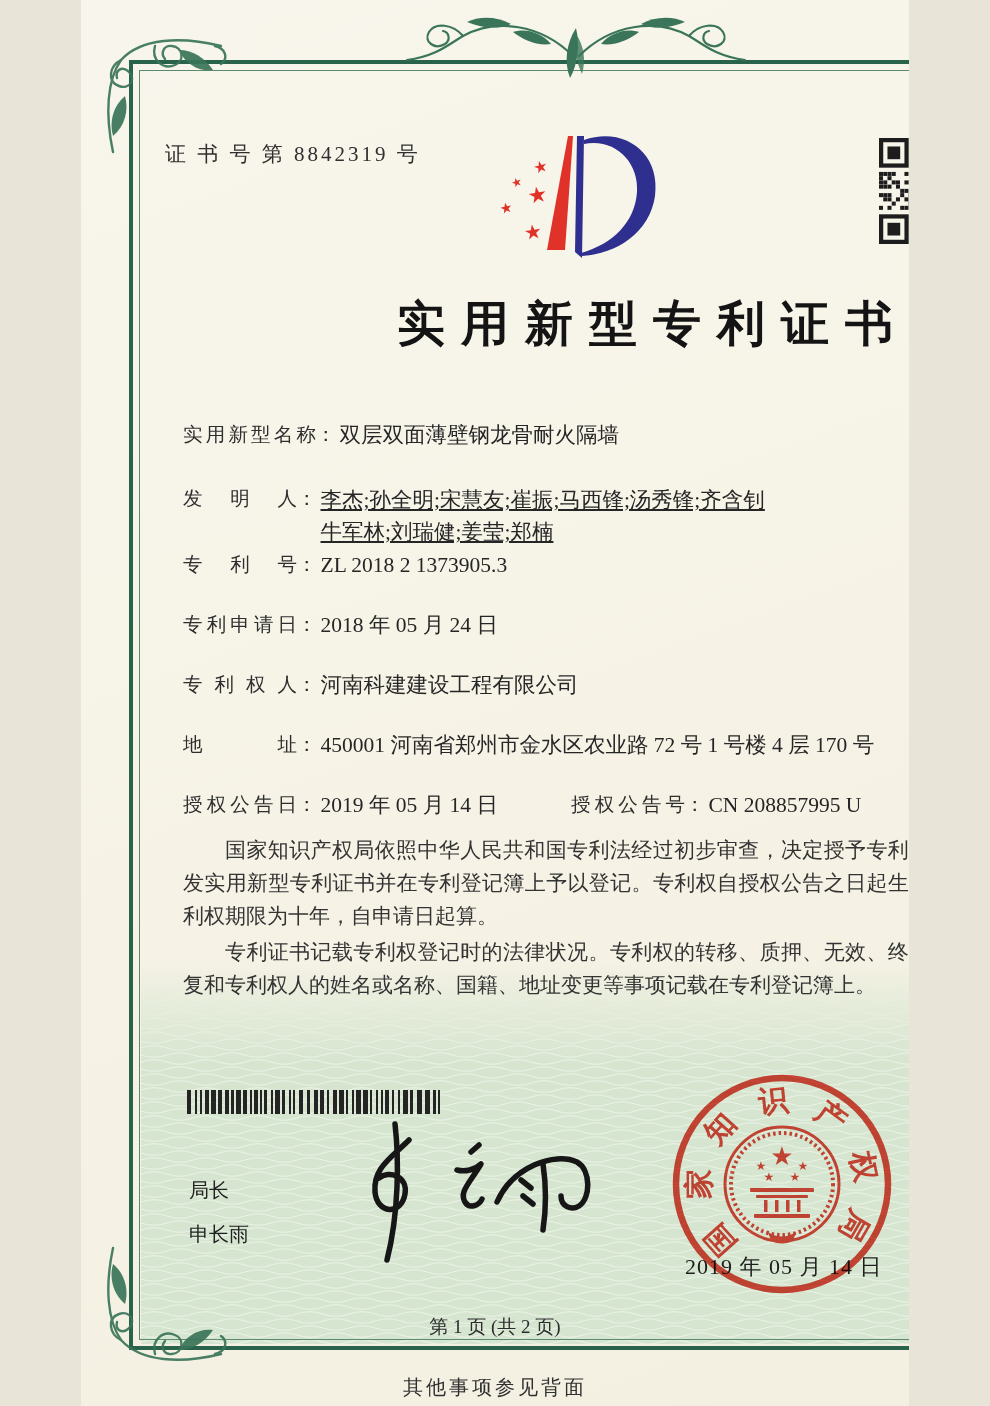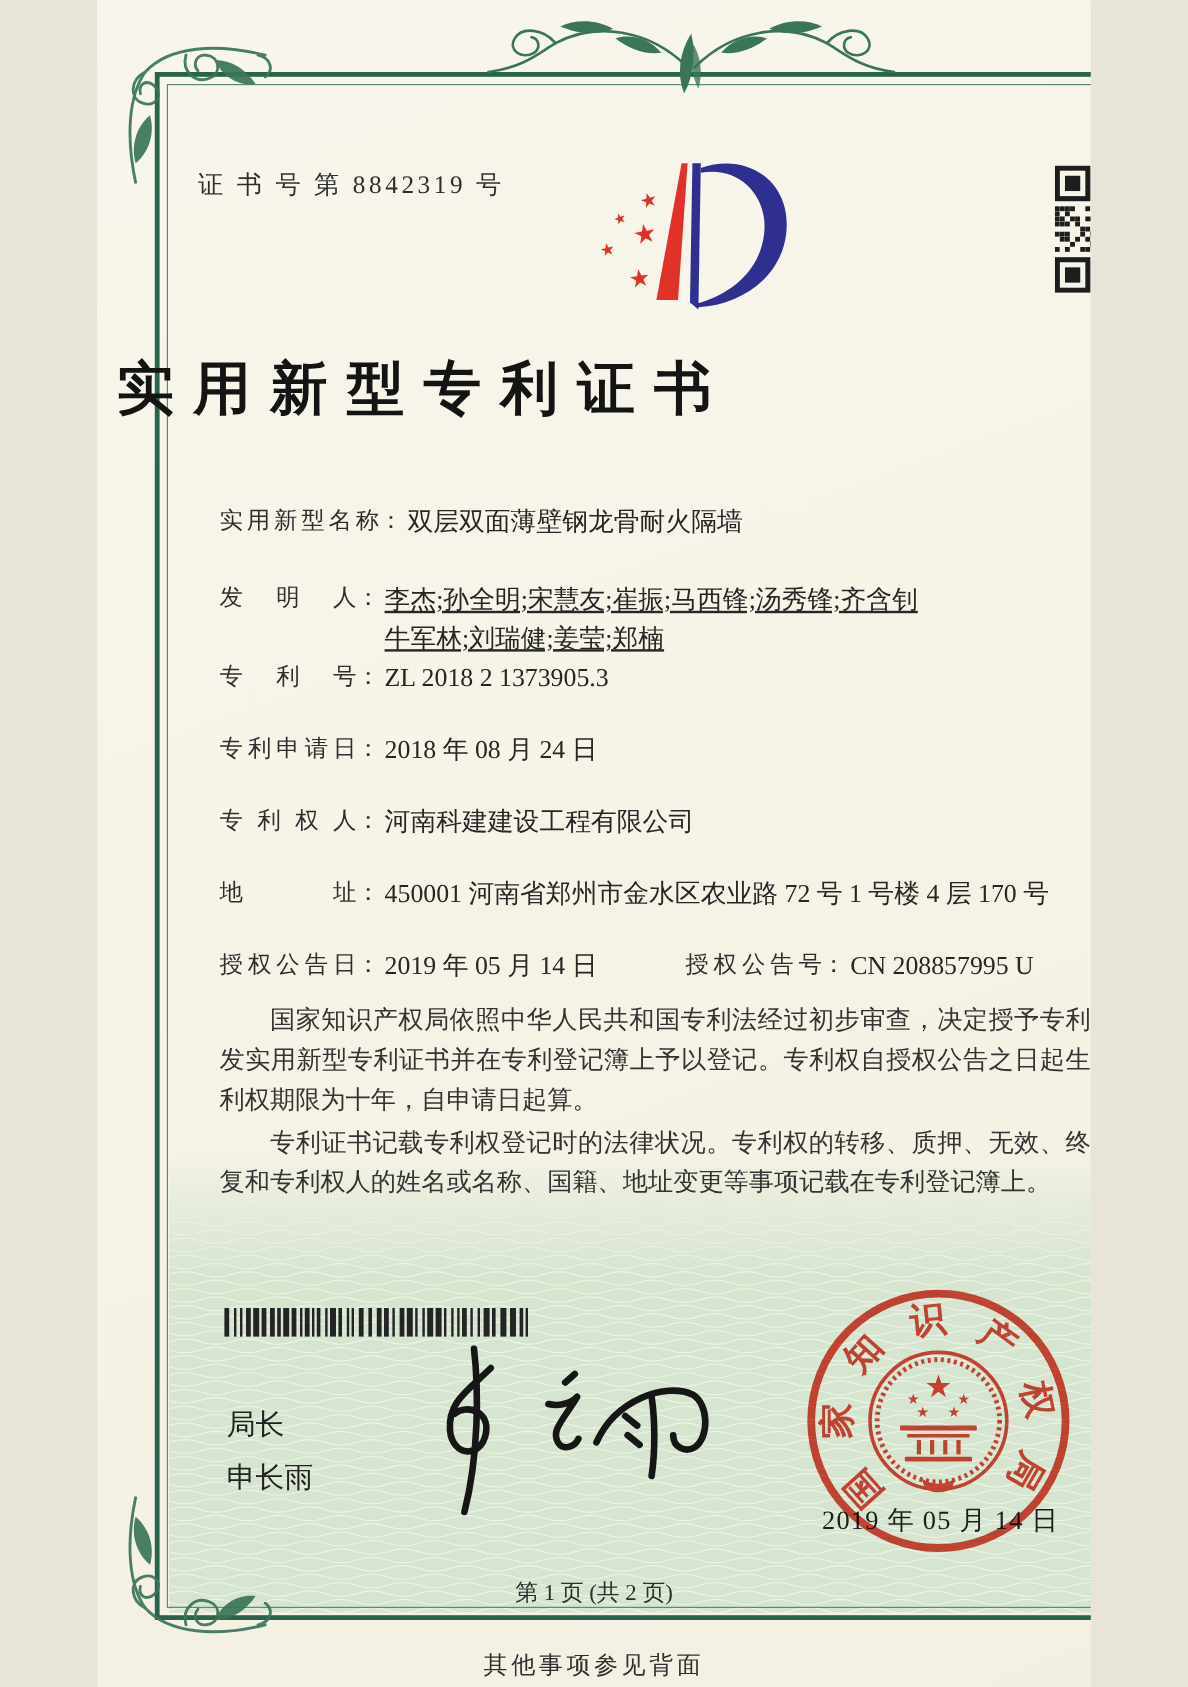--- a/index.html
+++ b/index.html
@@ -26,7 +26,7 @@
   .cert-no{position:absolute;left:84px;top:140px;font-size:21px;letter-spacing:3px;color:#2f2f2f;}
   .logo{position:absolute;left:402px;top:118px;width:210px;height:170px;}
   .qr{position:absolute;left:798px;top:138px;width:106px;height:106px;}
-  .title{position:absolute;left:0;top:292px;width:100%;text-align:left;
+  .title{position:absolute;left:0;top:292px;width:100%;text-align:right;
          font-size:48px;font-weight:700;letter-spacing:16px;text-indent:16px;color:#141414;}
   
   .row{position:absolute;left:102px;width:800px;font-size:21.5px;line-height:30px;display:flex;align-items:flex-start;}

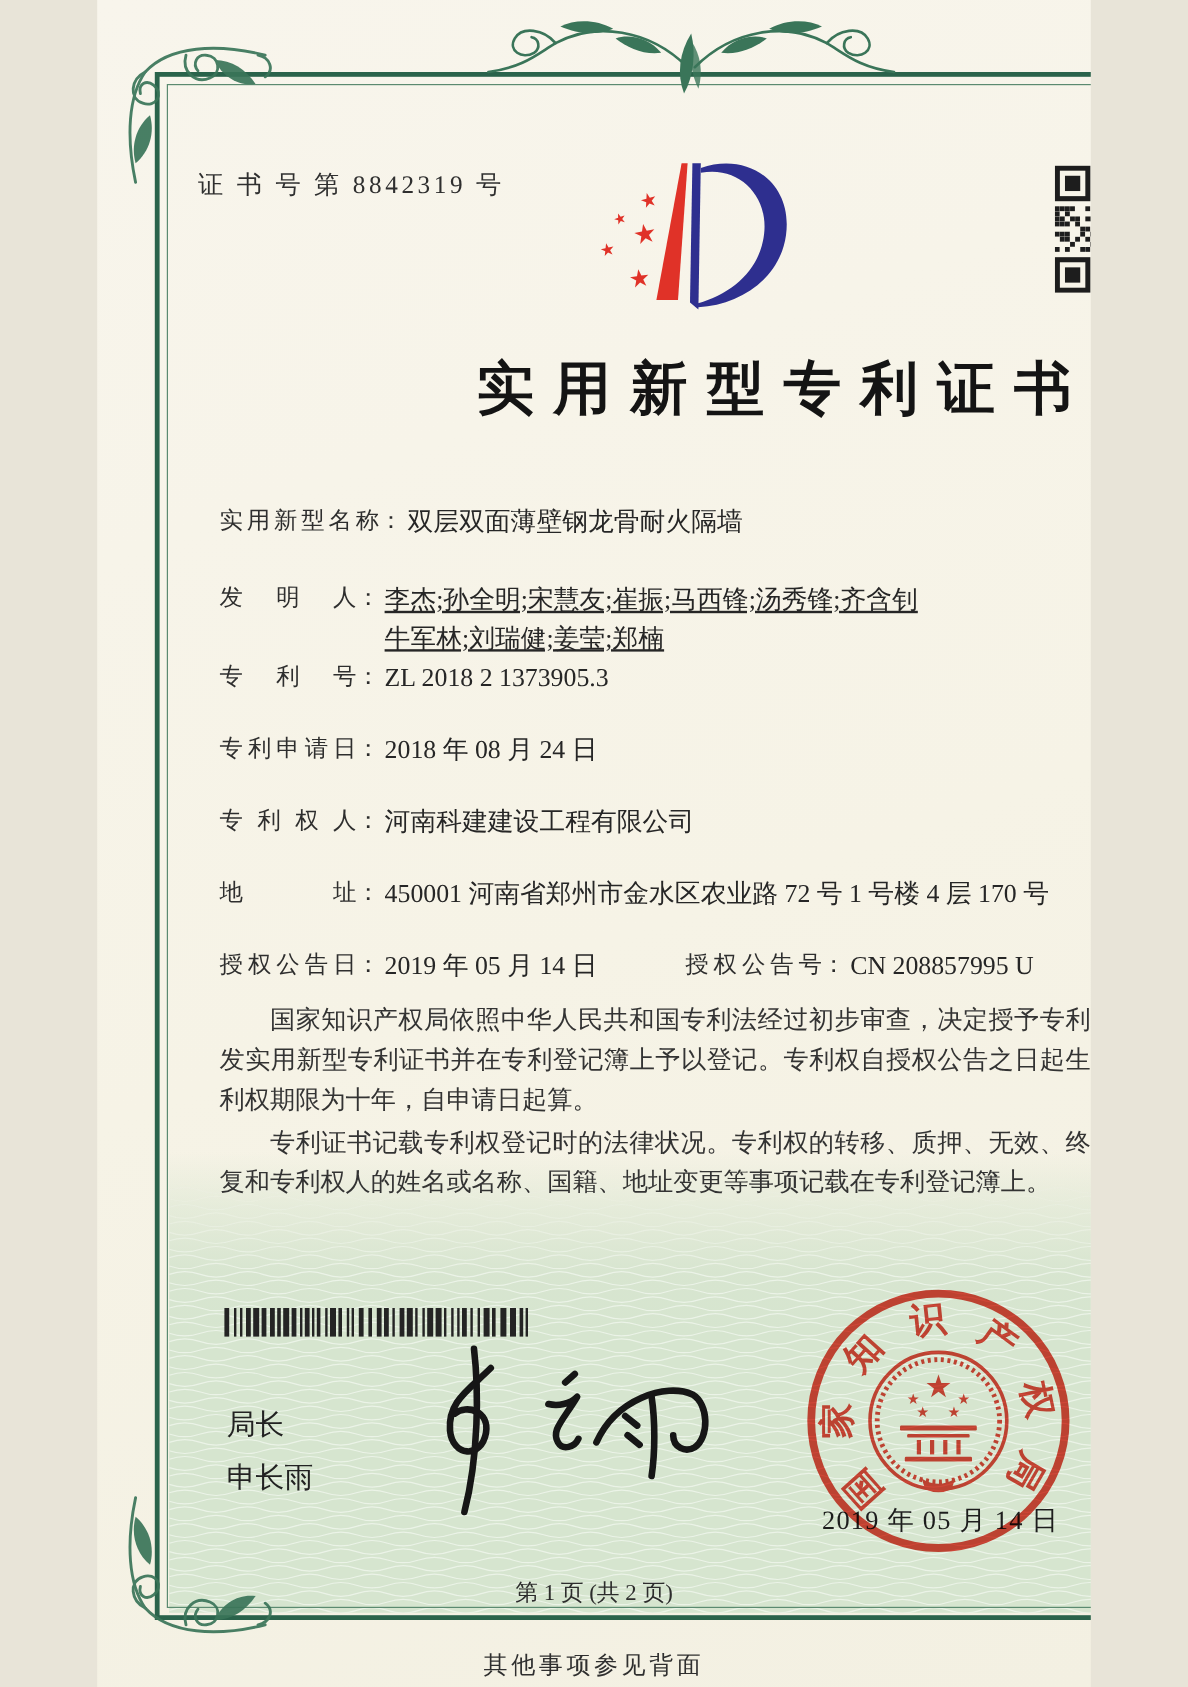--- a/index.html
+++ b/index.html
@@ -426,7 +426,7 @@
   <div class="row r-fil">
     <span class="lbl">专利申请日</span>
       <span class="colon">：</span>
-    <span class="val">2018 年 08 月 24 日</span>
+    <span class="val">2018 年 05 月 24 日</span>
   </div>
 
   <div class="row r-own">

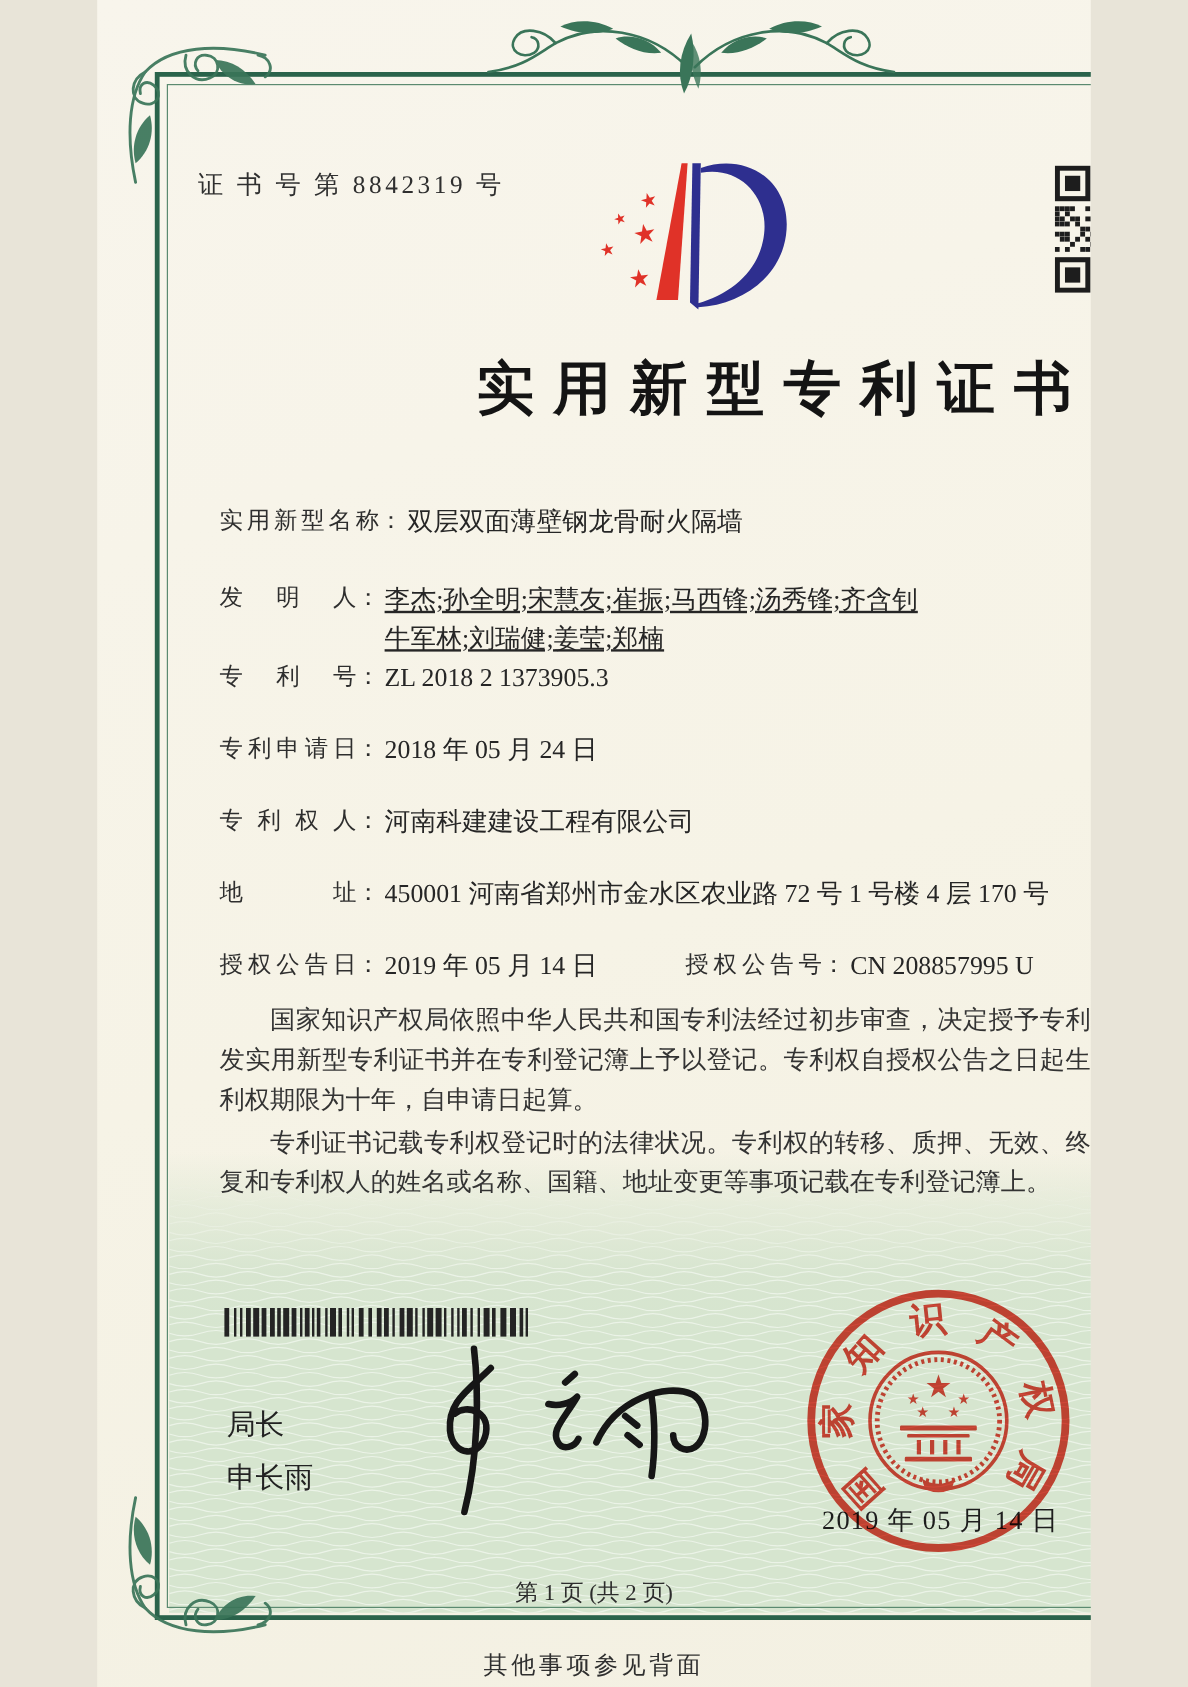--- a/index.html
+++ b/index.html
@@ -43,8 +43,8 @@
   .paras p{margin:0 0 3px 0;text-indent:2em;line-height:33px;text-align:justify;}
   
   .barcode{position:absolute;left:104px;top:1090px;width:262px;height:24px;}
-  .director{position:absolute;left:108px;top:1168px;font-size:24px;line-height:44px;
-            font-family:Liberation Mono, monospace;color:#222;}
+  .director{position:absolute;left:108px;top:1168px;font-size:20px;line-height:44px;
+            font-family:Liberation Serif, serif;color:#222;}
   .sig{position:absolute;left:248px;top:1118px;width:280px;height:150px;}
   .seal{position:absolute;left:583px;top:1066px;width:236px;height:236px;
         mix-blend-mode:multiply;opacity:.9;}

